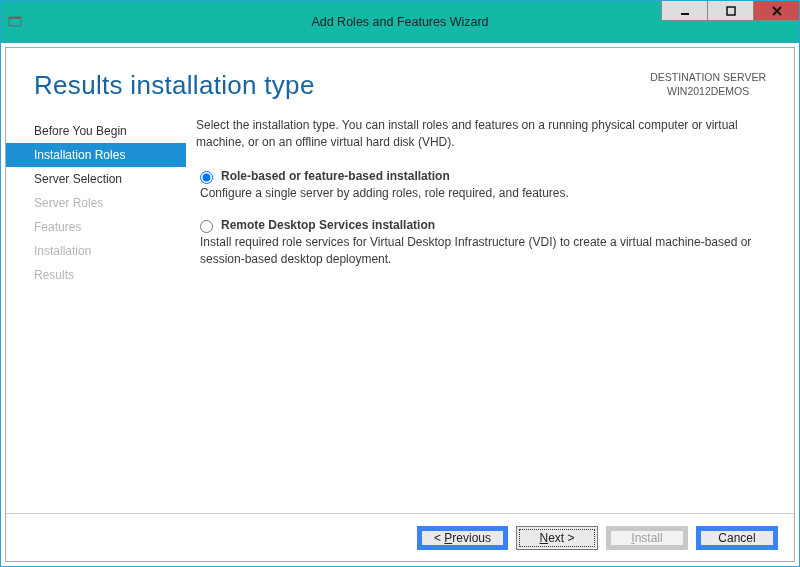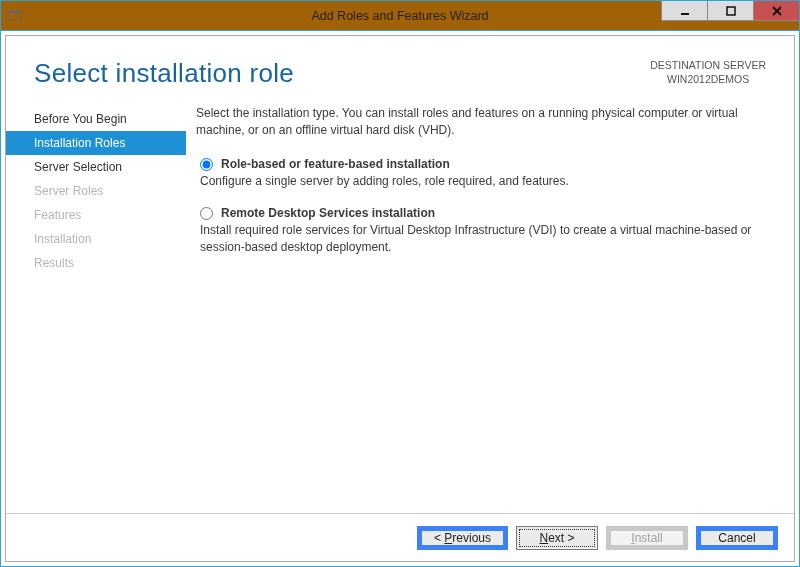--- a/index.html
+++ b/index.html
@@ -12,8 +12,8 @@
     display: flex; flex-direction: column;
   }
   .titlebar {
-    height: 30px;
-    background: #a16207;
+    height: 42px;
+    background: #14b8a6;
     border-bottom: 1px solid #2ba4d7;
     display: flex; align-items: center;
     position: relative;

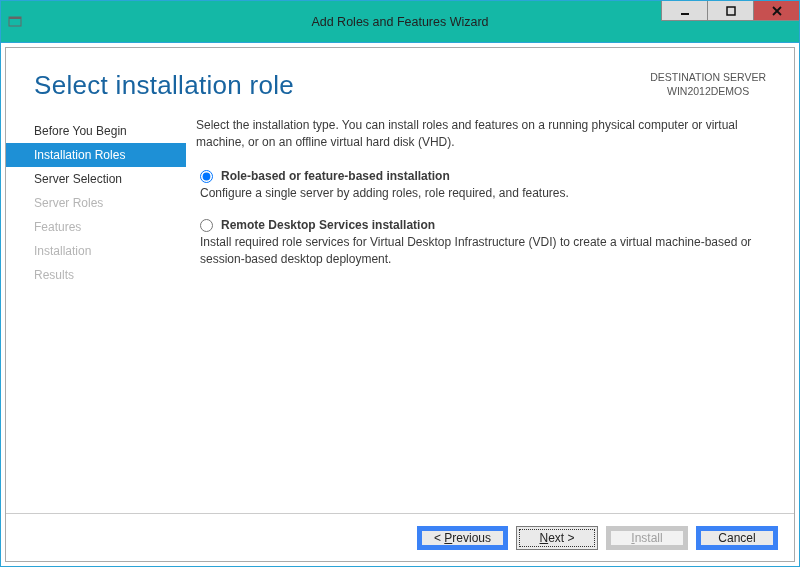--- a/index.html
+++ b/index.html
@@ -122,7 +122,7 @@
 
   <div class="inner">
     <div class="header">
-      <h1>Select installation role</h1>
+      <h1>Results installation type</h1>
       <div class="destinfo">
         <div>DESTINATION SERVER</div>
         <div>WIN2012DEMOS</div>

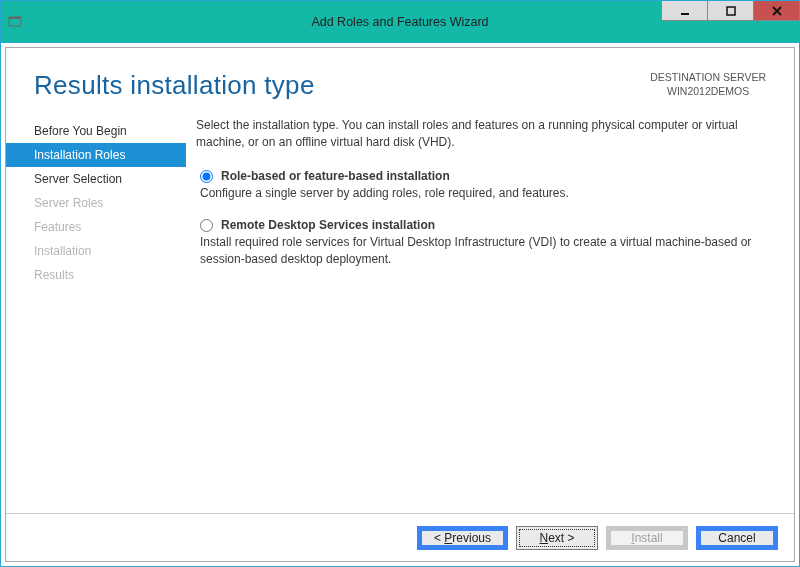--- a/index.html
+++ b/index.html
@@ -69,7 +69,7 @@
   .content { flex:1; padding:2px 6px 0 10px; font-size:12px; color:#3b3b3b; line-height:1.45;}
   .content .intro { margin-bottom:16px; }
   .optgroup { margin:0 0 14px 4px; }
-  .opt { display:flex; align-items:flex-start; gap:8px; }
+  .opt { display:flex; align-items:center; gap:8px; }
   .opt input[type=radio]{ margin-top:2px; }
   .opt .lbl { font-weight:700; font-size:12px; }
 

